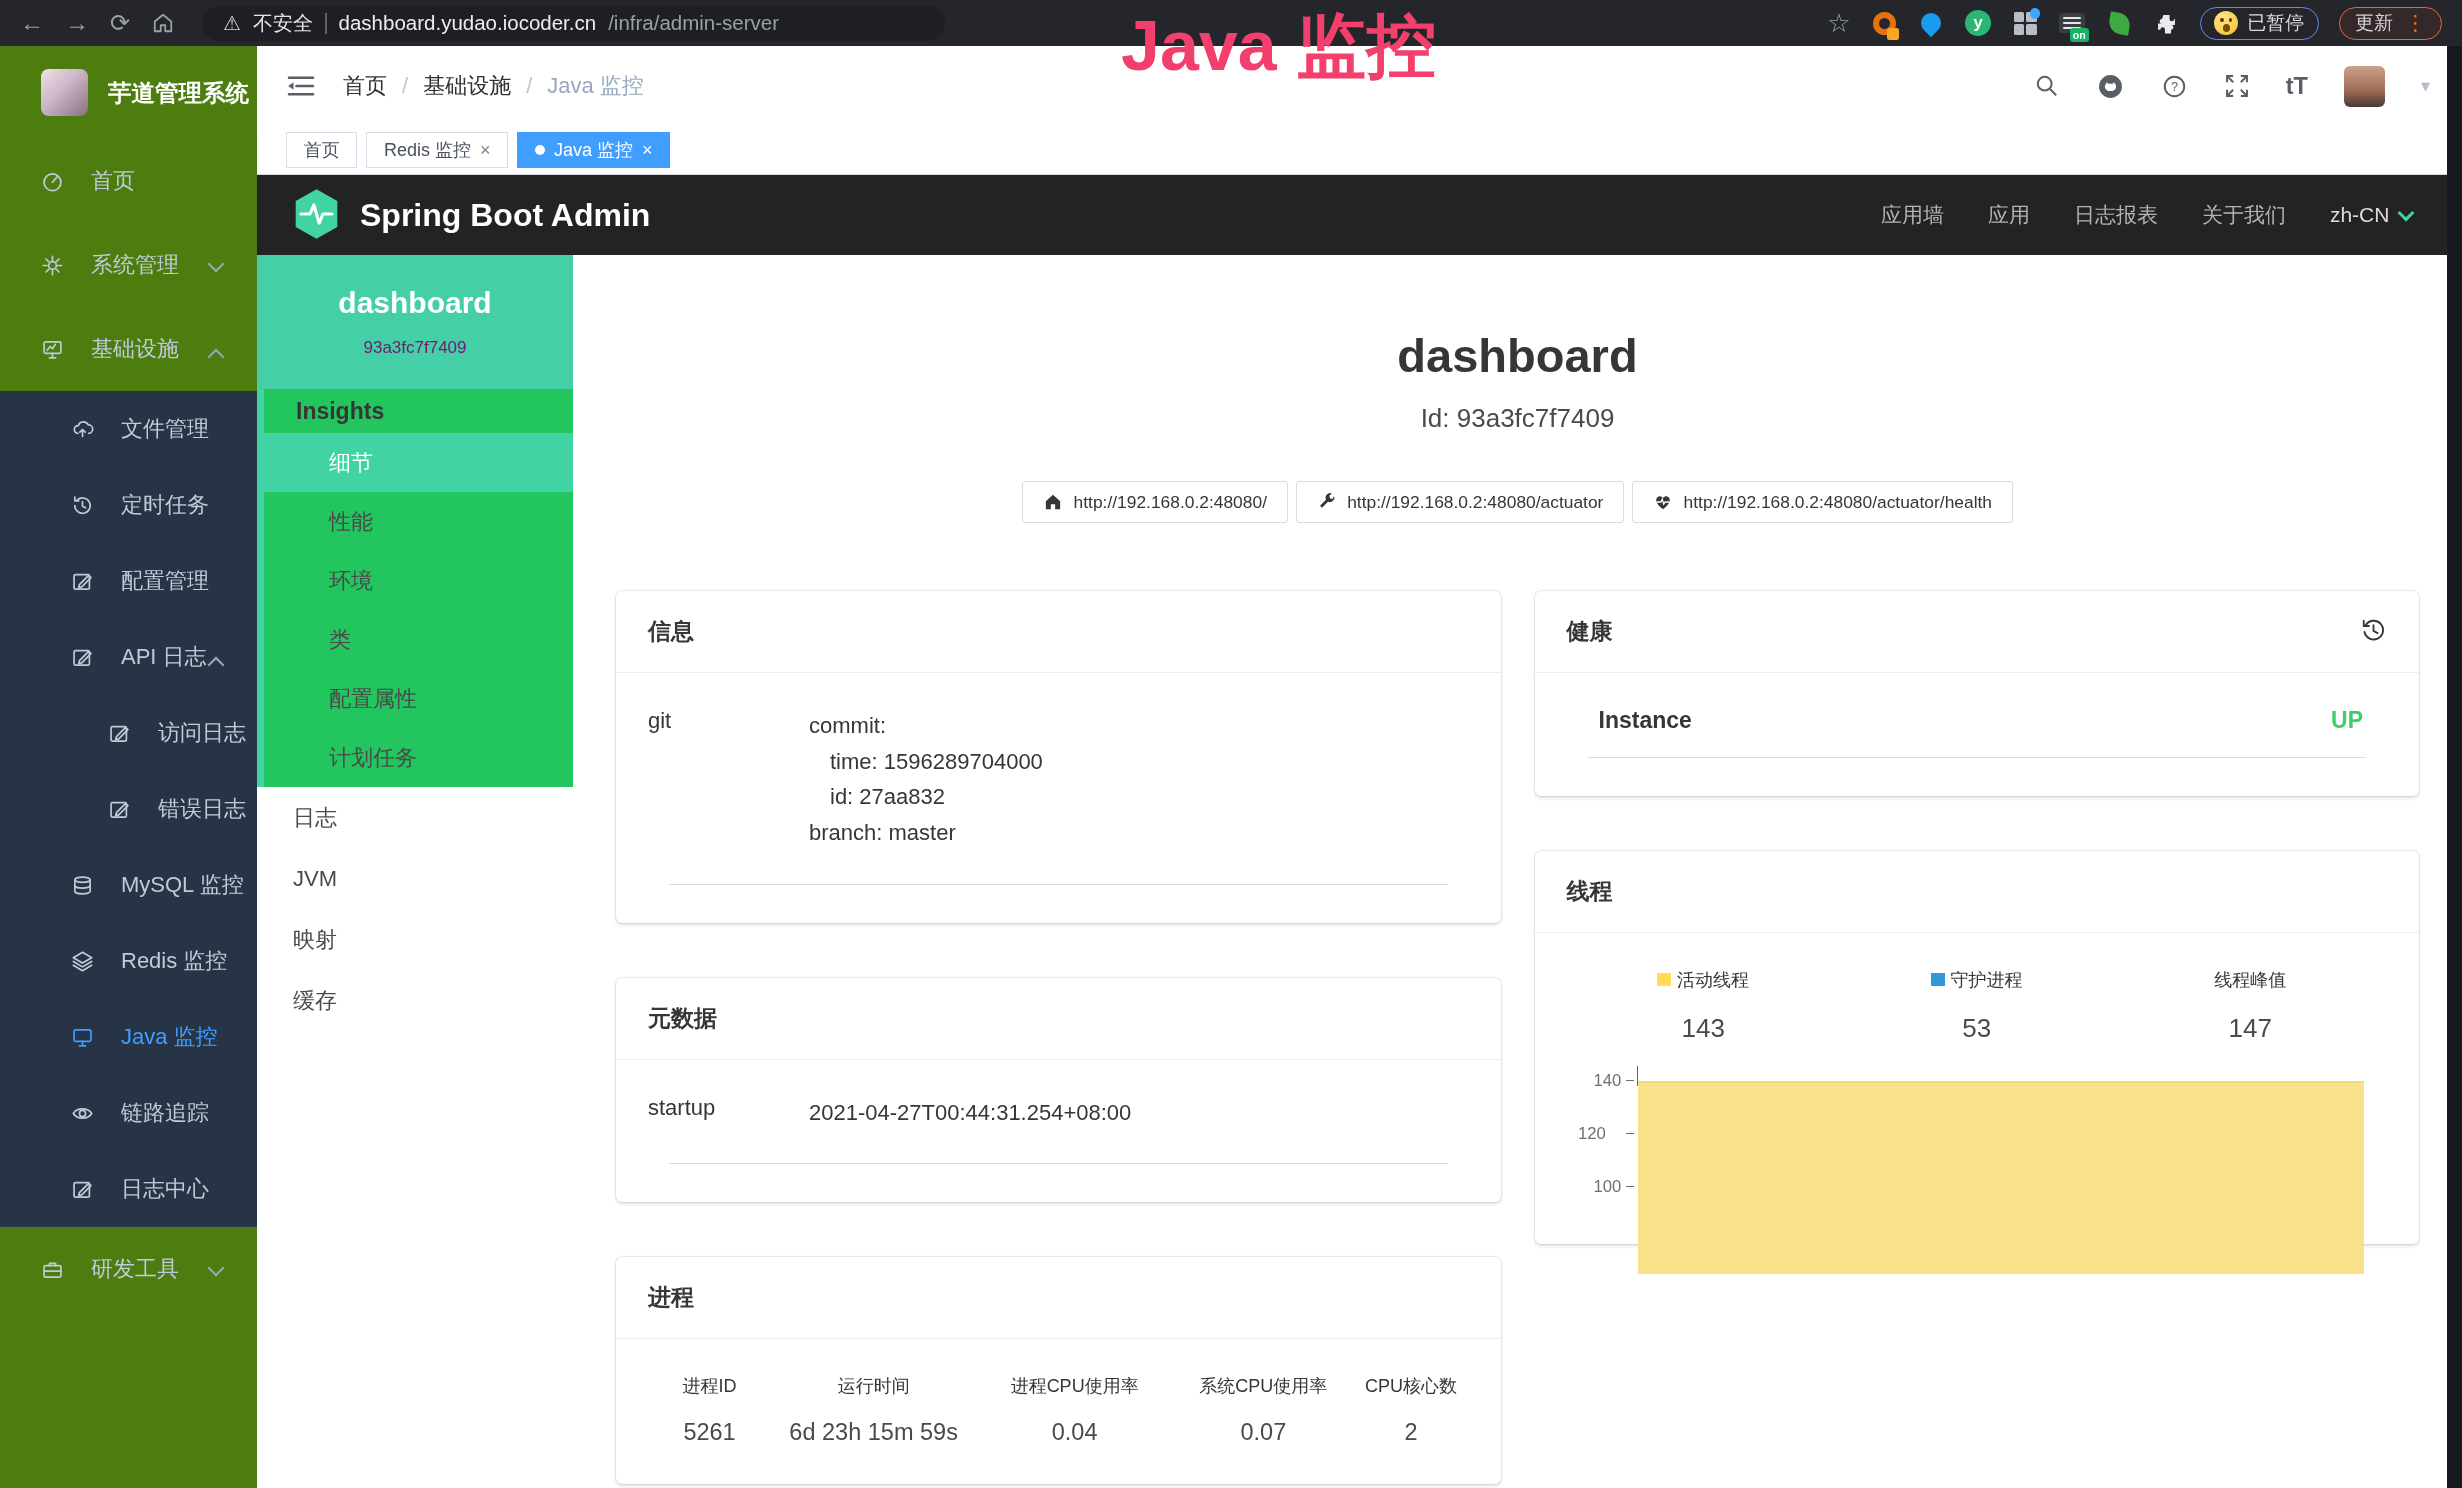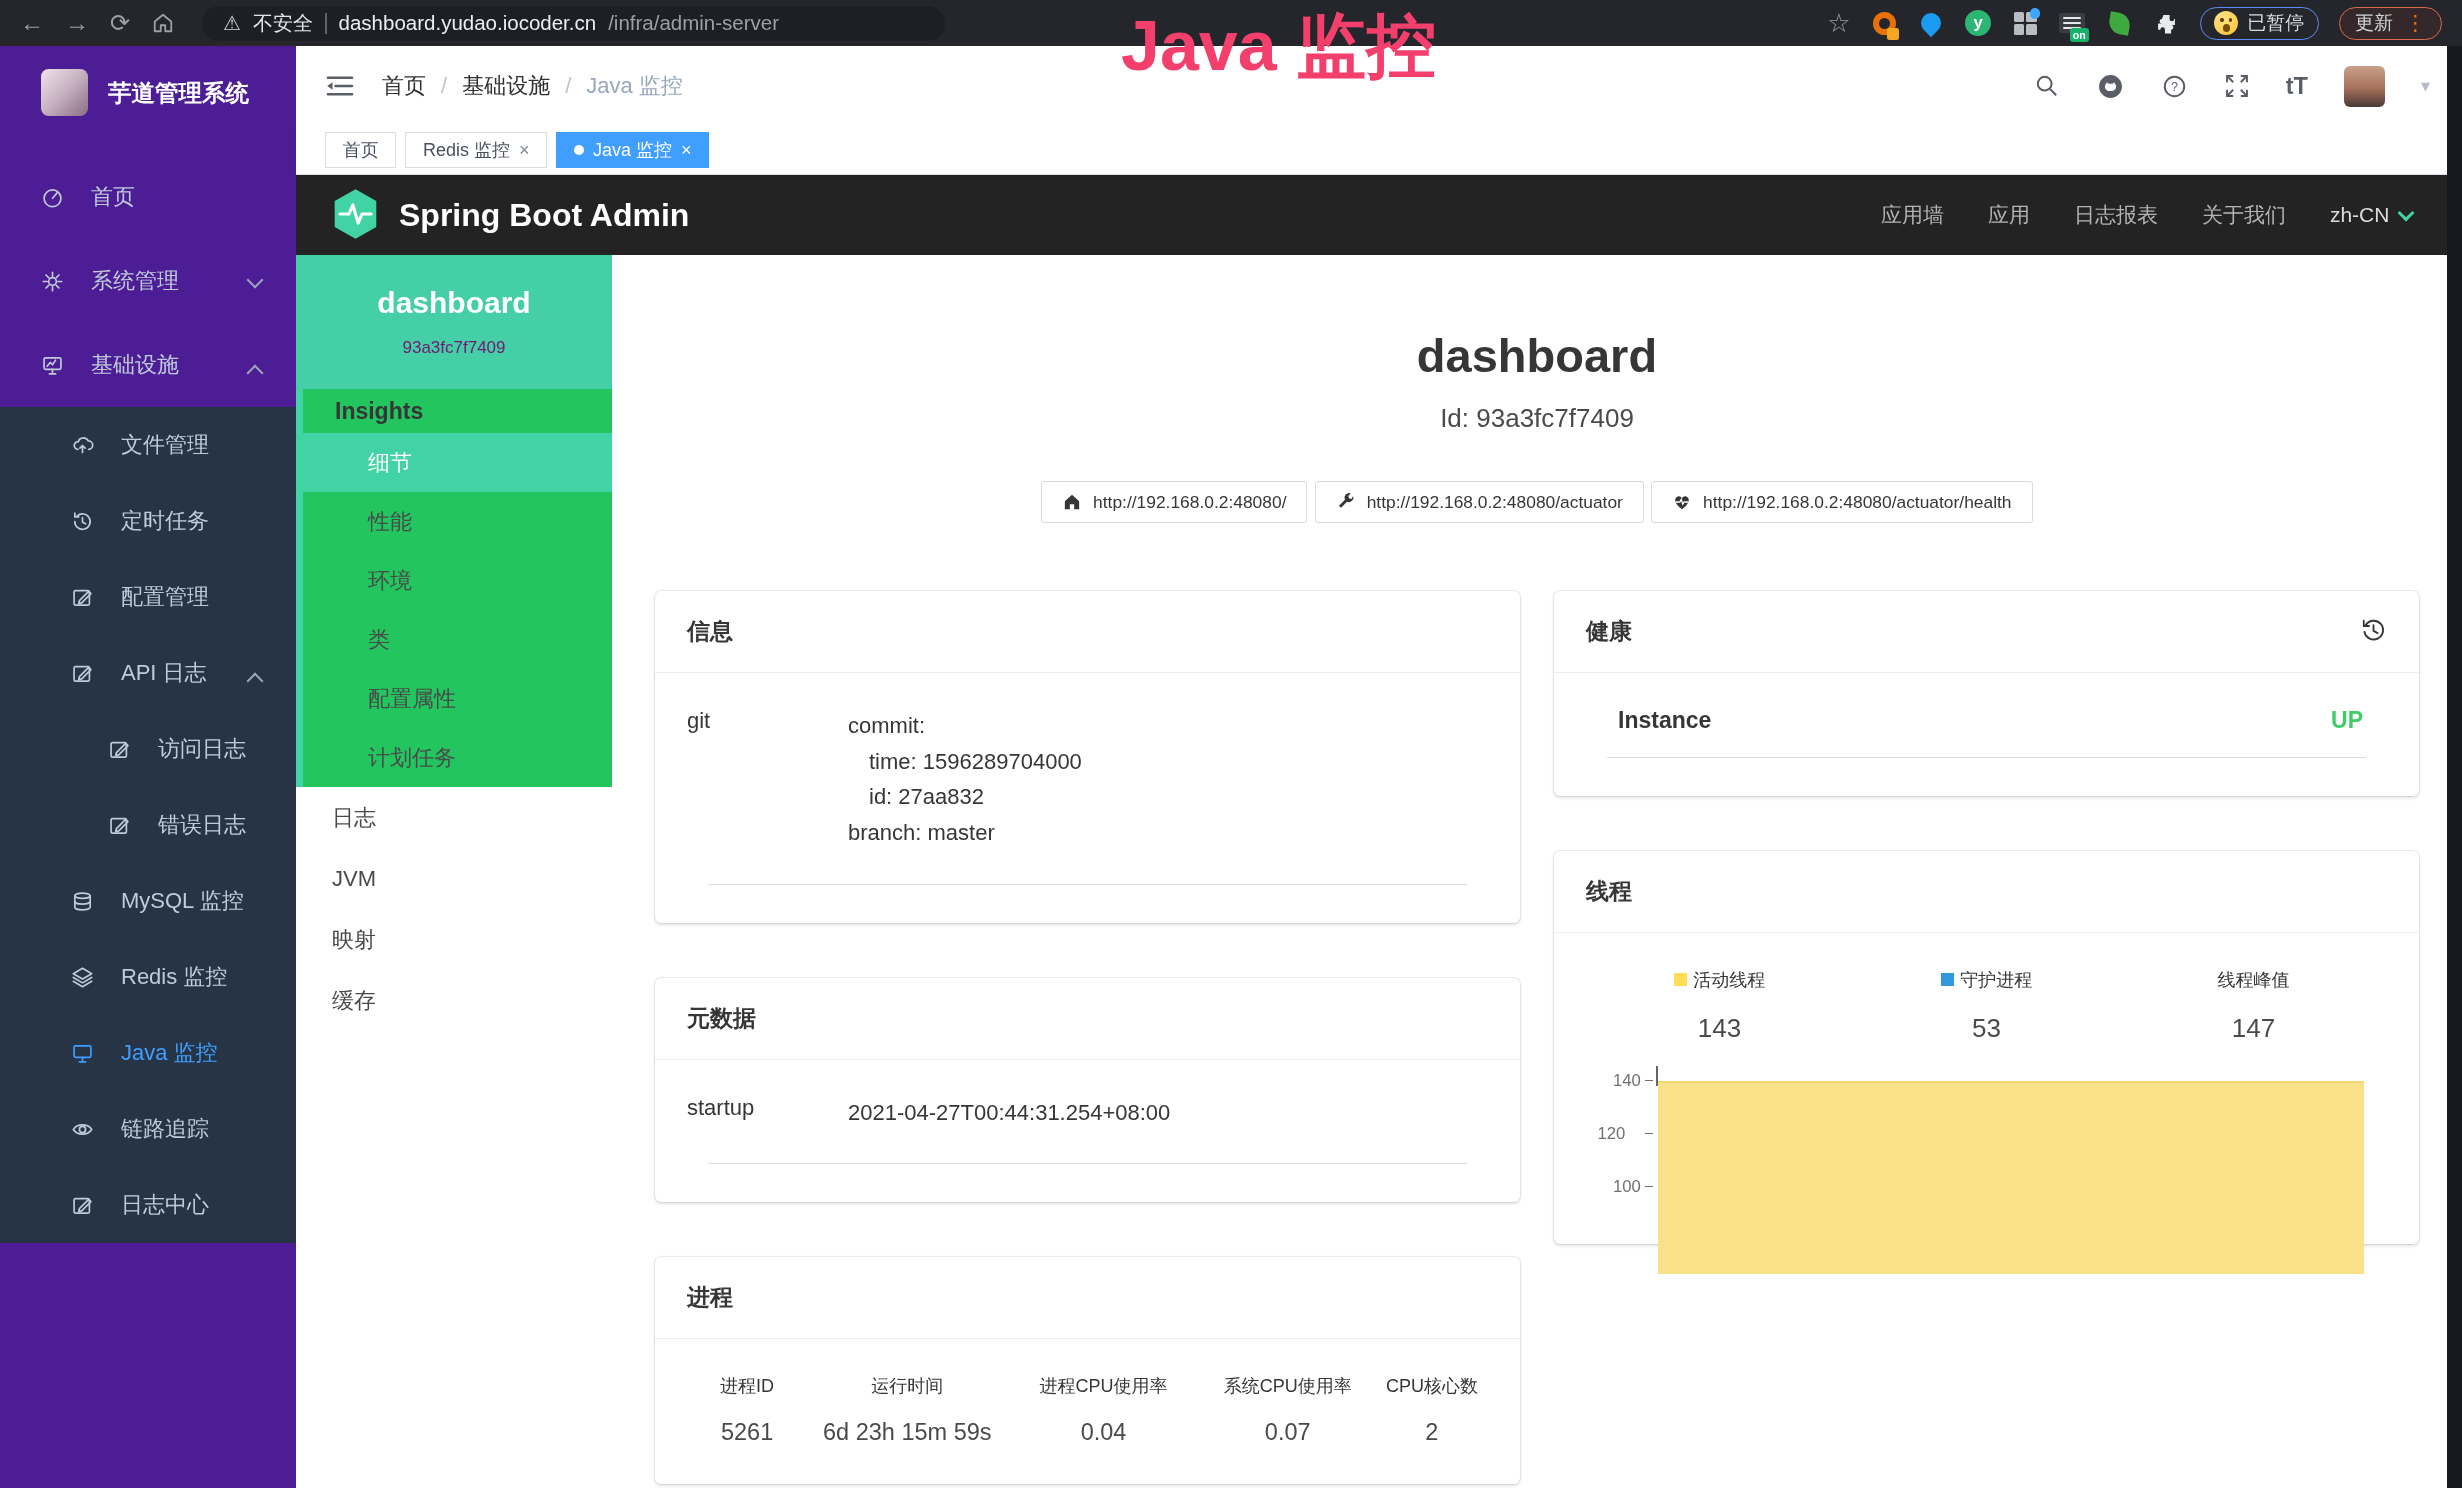--- a/index.html
+++ b/index.html
@@ -41,7 +41,7 @@
 
   
   .app { display:flex; height:1443px; }
-  .sidebar { width:296px; flex-shrink:0; background:#4c1d95; display:flex; flex-direction:column; overflow:hidden;gap:16px; }
+  .sidebar { width:257px; flex-shrink:0; background:#4d7c0f; display:flex; flex-direction:column; overflow:hidden; }
   .logo-row { height:93px; display:flex; align-items:center; padding-left:41px; }
   .logo-img { width:47px; height:47px; border-radius:7.6px; background:linear-gradient(135deg,#efe2e9 0%,#cbb6c6 45%,#8a6f83 100%); flex-shrink:0; }
   .app-title { color:#fff; font-size:23.5px; font-weight:700; margin-left:20px; white-space:nowrap; }

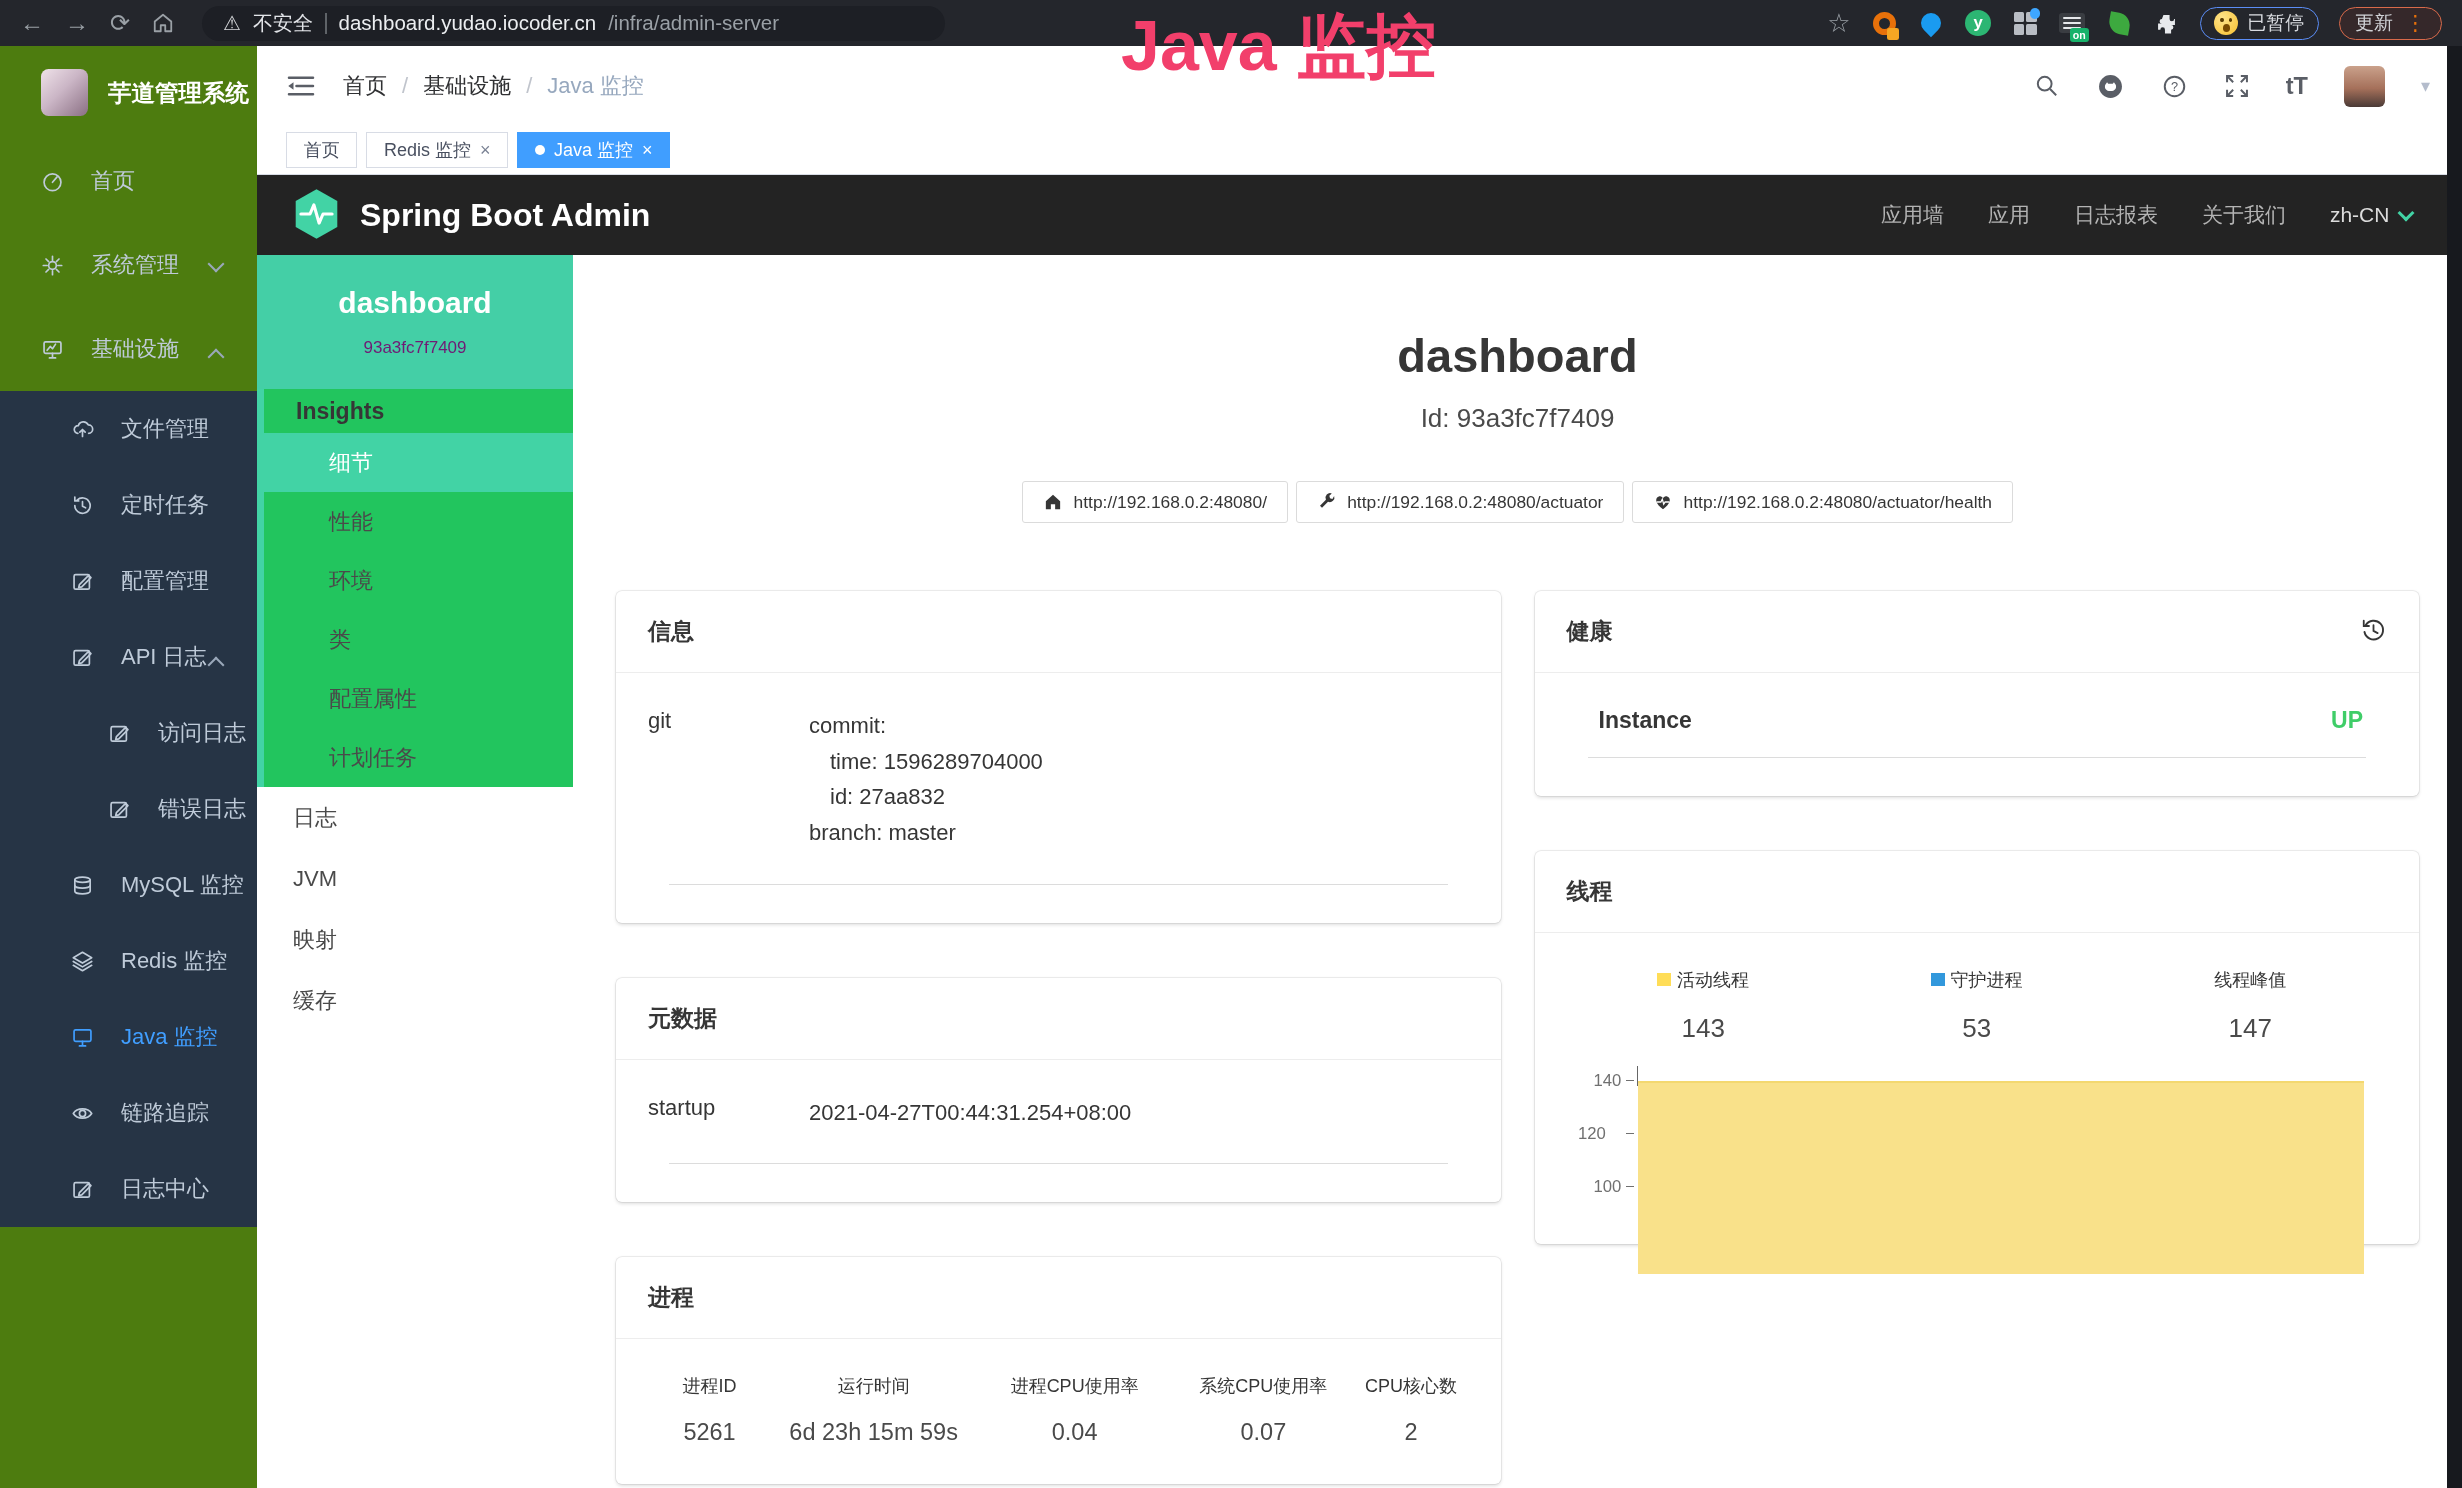--- a/index.html
+++ b/index.html
@@ -364,6 +364,16 @@
           </div>
         </div>
 
+        <div class="m-item lvl0">
+          <span class="m-ico">
+              <svg width="23" height="23" viewBox="0 0 30 30">
+                <rect x="4" y="10" width="22" height="15" rx="2"></rect>
+                <path d="M11 10V7h8v3M4 17h22"></path>
+              </svg>
+            </span>
+          <span class="m-label">研发工具</span>
+          <span class="chev down"></span>
+        </div>
       </nav>
     </aside>
 

